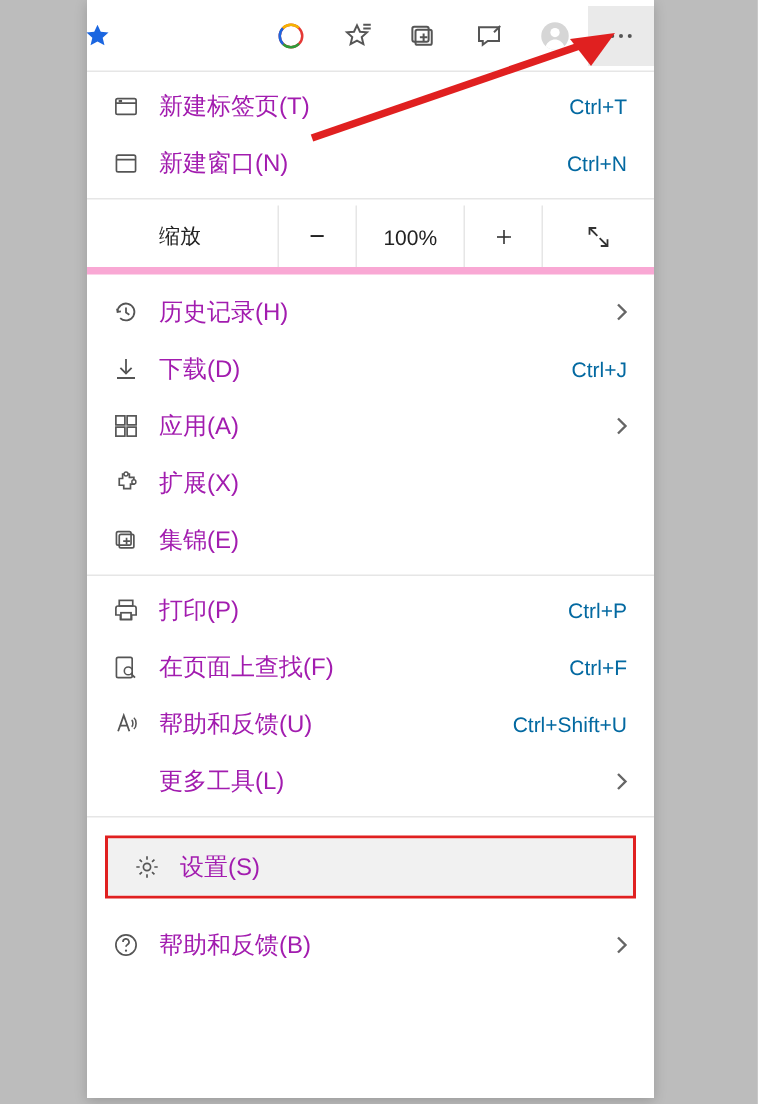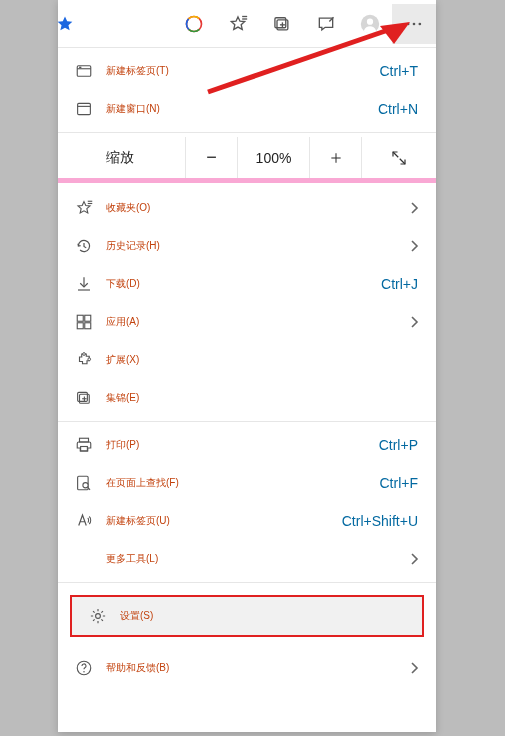--- a/index.html
+++ b/index.html
@@ -78,8 +78,8 @@
     .menu-item .item-label {
       flex: 1 1 auto;
       padding-left: 8px;
-      font-size: 10px;
-      color: #c2410c;
+      font-size: 16px;
+      color: #a21caf;
       white-space: nowrap;
     }
     .menu-item .shortcut {

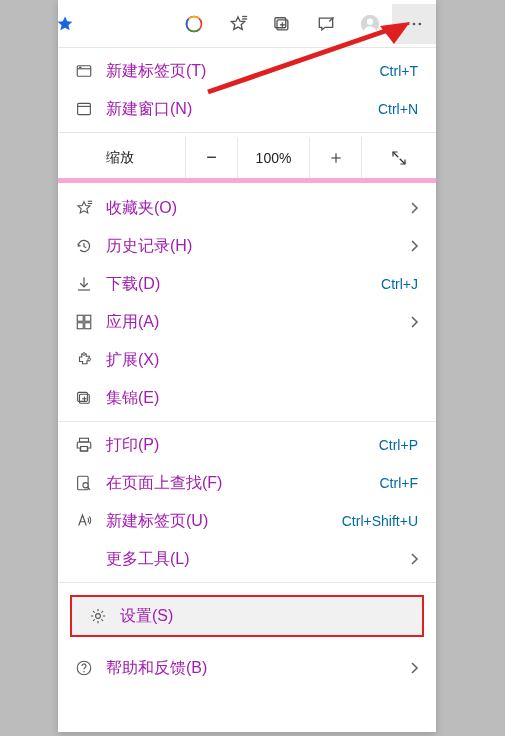--- a/index.html
+++ b/index.html
@@ -257,21 +257,6 @@
 
       <div style="height:6px"></div>
 
-      <div class="menu-item">
-        <span class="ico">
-          <svg width="18" height="18" viewBox="0 0 24 24">
-            <path fill="none" stroke="#555" stroke-width="1.5" d="M12 3.5l2.4 5.1 5.6.5-4.2 3.8 1.3 5.6L12 15.7l-5.1 2.8 1.3-5.6L4 9.1l5.6-.5z"></path>
-            <line x1="17" y1="3" x2="23" y2="3" stroke="#555" stroke-width="1.5"></line>
-            <line x1="17" y1="6" x2="23" y2="6" stroke="#555" stroke-width="1.5"></line>
-          </svg>
-        </span>
-        <span class="item-label">收藏夹(O)</span>
-        <span class="chevron">
-          <svg width="10" height="12" viewBox="0 0 10 12">
-              <path d="M3 1l5 5-5 5" fill="none" stroke="#666" stroke-width="1.6"></path>
-            </svg>
-        </span>
-      </div>
 
       <div class="menu-item">
         <span class="ico">

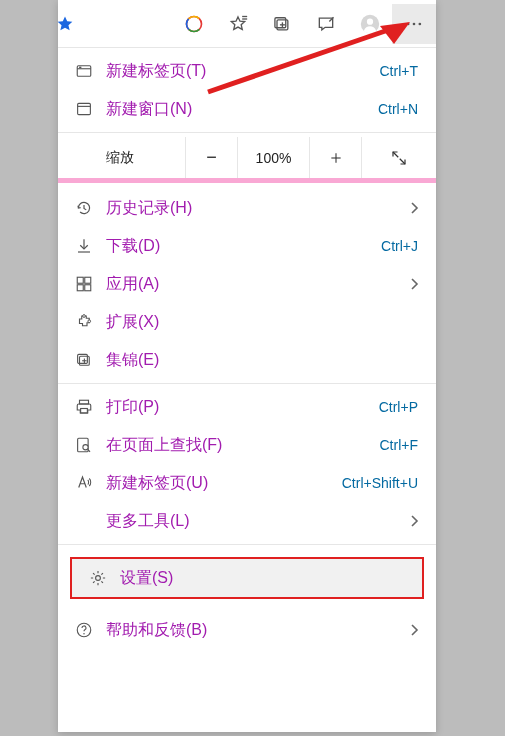--- a/index.html
+++ b/index.html
@@ -359,7 +359,7 @@
             <path d="M17 8c1.5 1 1.5 5 0 6M19 6c2.6 2 2.6 8 0 10" fill="none" stroke="#555" stroke-width="1.4"></path>
           </svg>
         </span>
-        <span class="item-label">新建标签页(U)</span>
+        <span class="item-label">帮助和反馈(U)</span>
         <span class="shortcut">Ctrl+Shift+U</span>
       </div>
 

